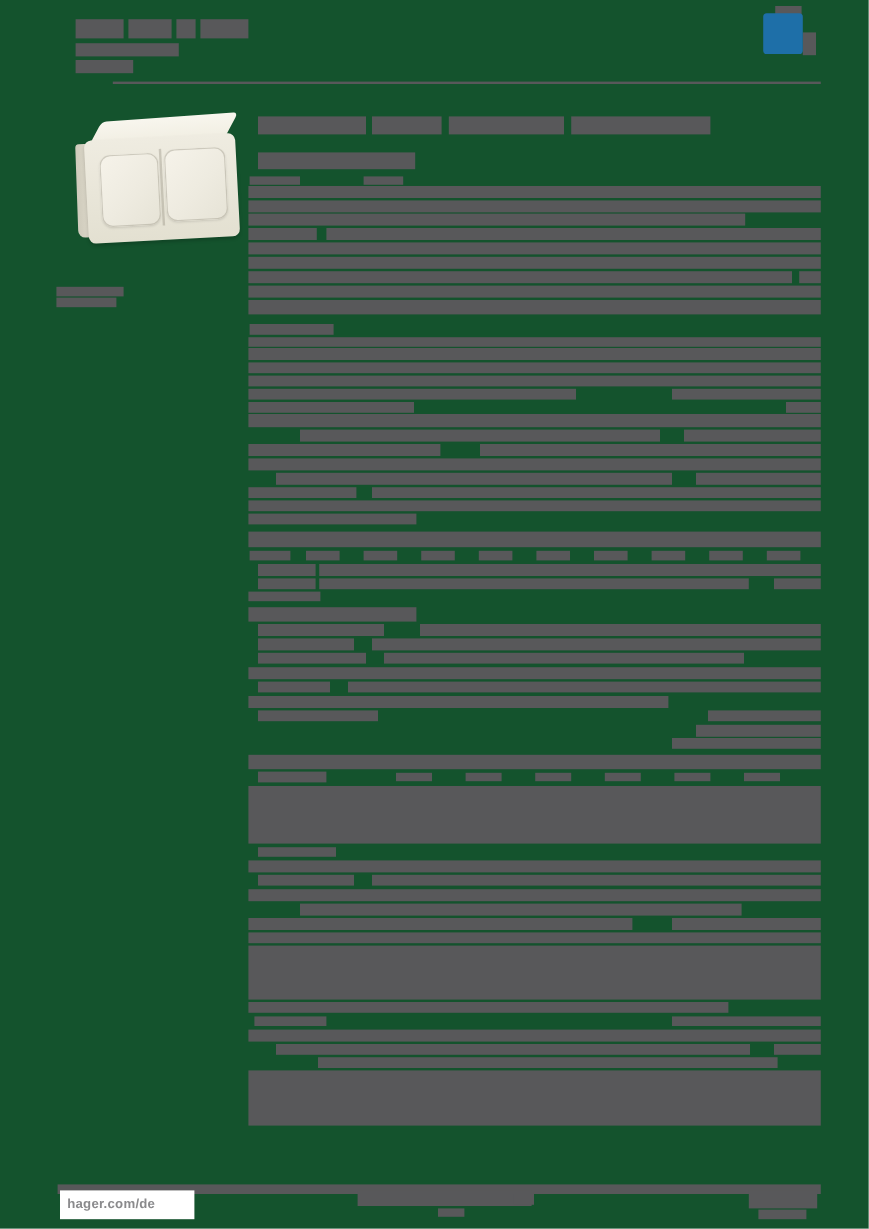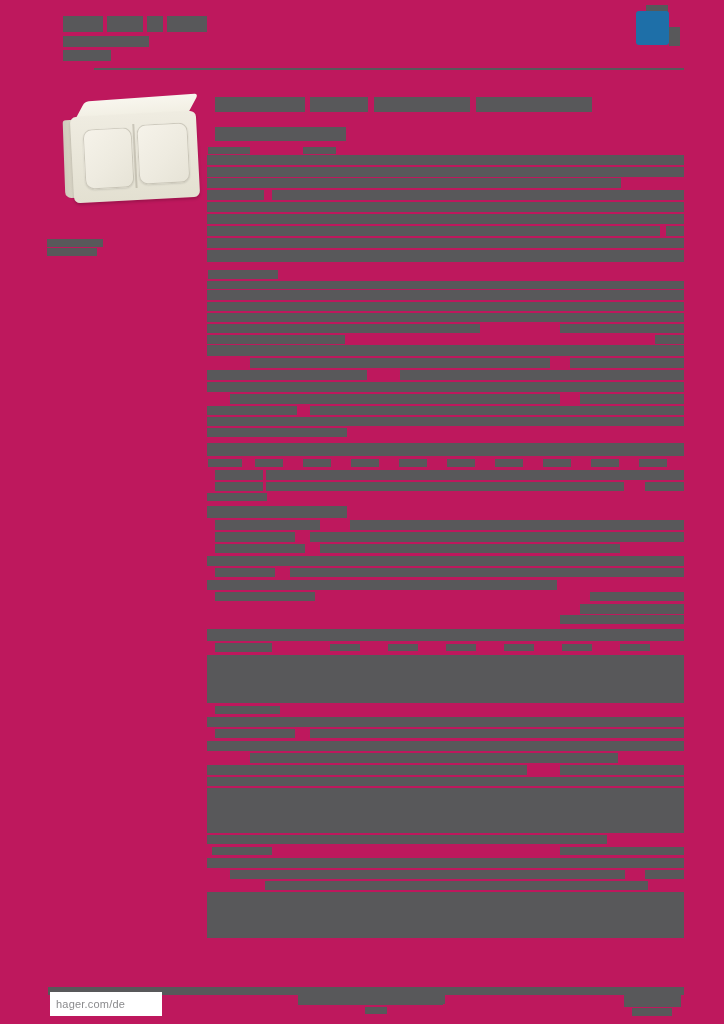--- a/index.html
+++ b/index.html
@@ -4,8 +4,9 @@
 <style>
   html,body{margin:0;padding:0;background:#ffffff;}
   .page{
-    position:relative;width:724px;height:1024px;background:#be185d;overflow:hidden;
+    position:relative;width:724px;height:1024px;background:#14532d;overflow:hidden;
     font-family:"Liberation Sans",sans-serif;
+    font-weight:bold;
   }
   .bar{position:absolute;background:#58585A;}
   .rule{position:absolute;background:#58585A;}

